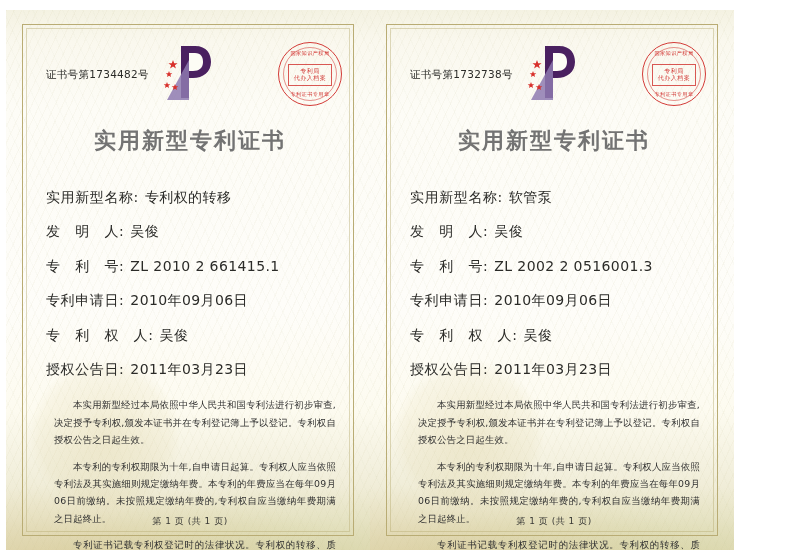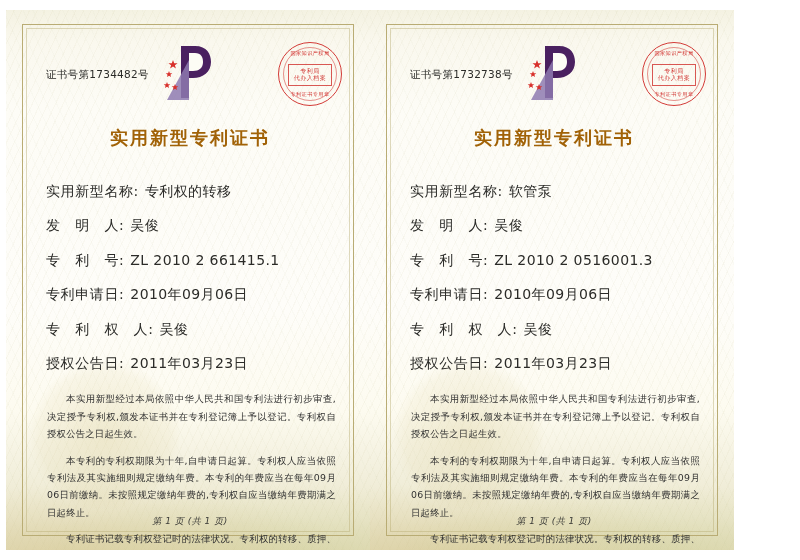--- a/index.html
+++ b/index.html
@@ -177,10 +177,10 @@
     margin-top: 14px;
     text-align: center;
     font-family: Liberation Sans, sans-serif;
-    font-size: 18px;
+    font-size: 22px;
     font-weight: bold;
     letter-spacing: 2px;
-    color: #a16207;
+    color: #737373;
   }
 
   

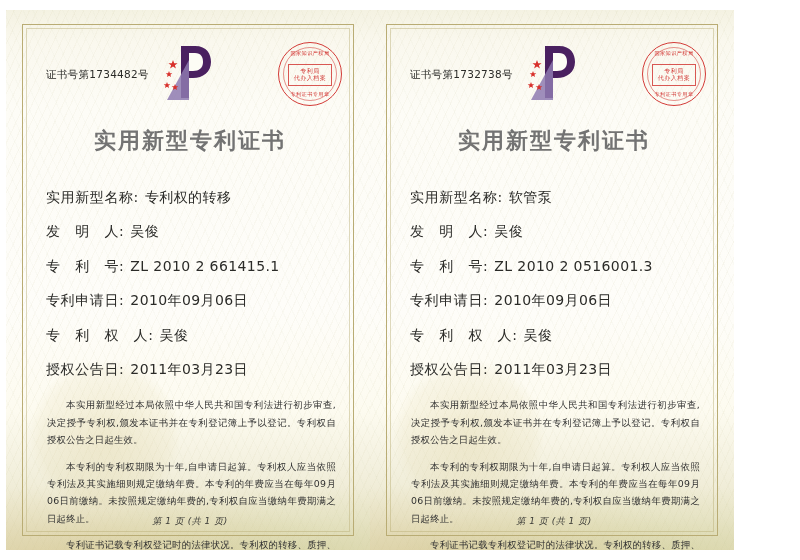--- a/index.html
+++ b/index.html
@@ -357,7 +357,7 @@
         </div>
         <div class="field">
           <span class="field-label">专　利　号:</span>
-          <span class="field-value">ZL 2010 2 0516001.3</span>
+          <span class="field-value">ZL 2002 2 0516001.3</span>
         </div>
         <div class="field">
           <span class="field-label">专利申请日:</span>

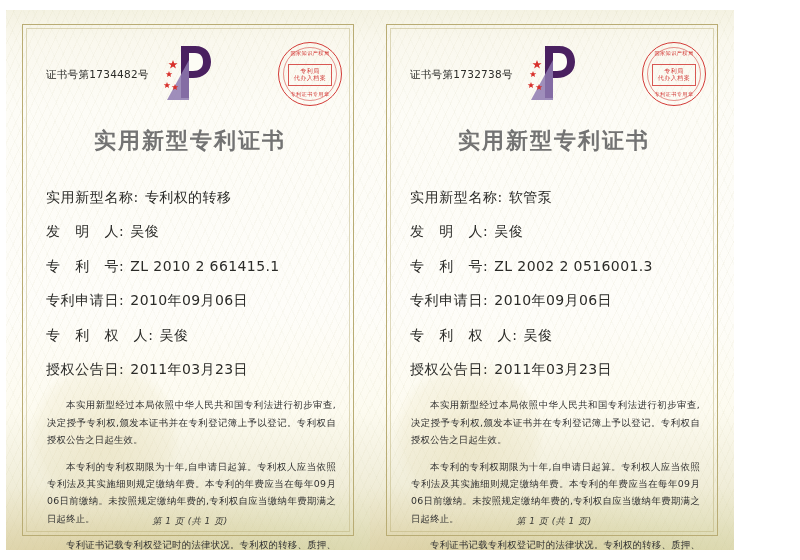--- a/index.html
+++ b/index.html
@@ -216,7 +216,7 @@
     letter-spacing: 0.2px;
   }
   .body-text p {
-    margin: 0 0 9px 1px;
+    margin: 0 0 9px 8px;
     text-indent: 19px;
   }
 

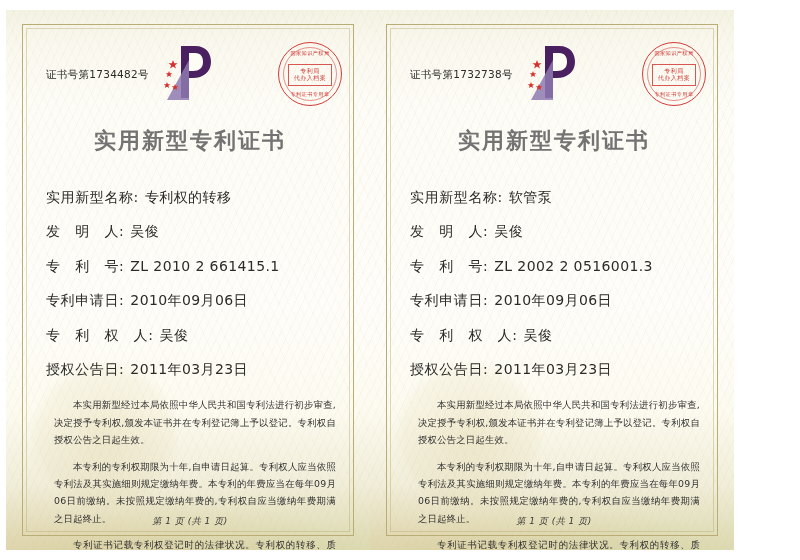--- a/index.html
+++ b/index.html
@@ -229,7 +229,6 @@
     font-size: 9px;
     color: #3a3a36;
     letter-spacing: 0.5px;
-    font-style: italic;
   }
 </style>
 </head>

